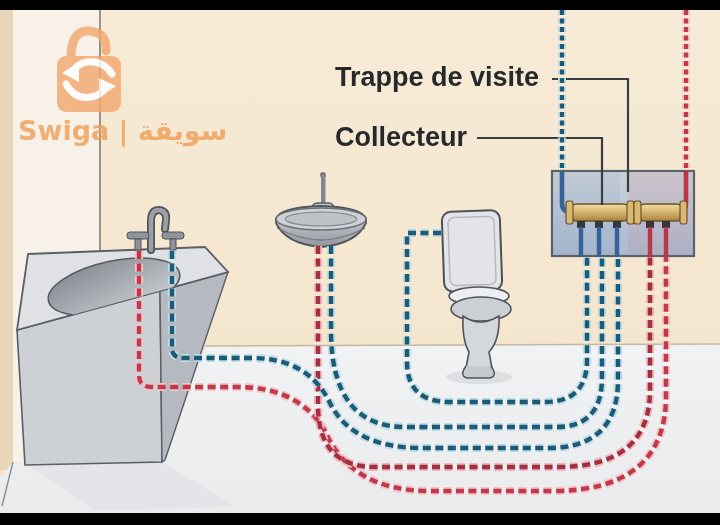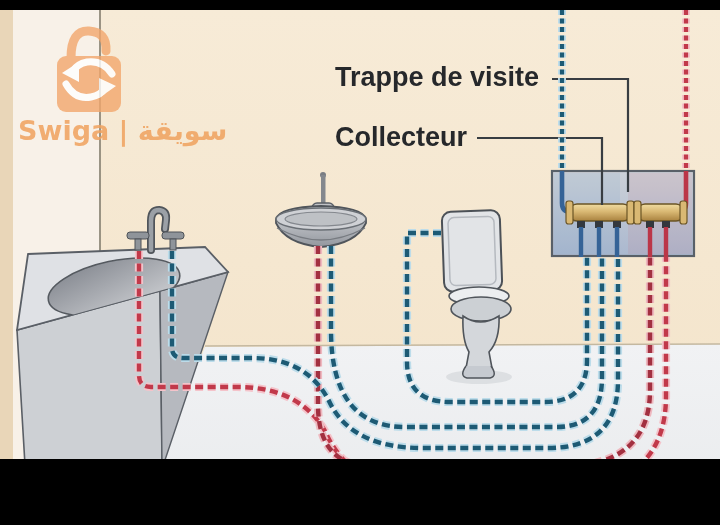--- a/index.html
+++ b/index.html
@@ -3,7 +3,7 @@
 <meta charset="utf-8">
 <style>
   html,body{margin:0;padding:0;background:#000;}
-  #stage{position:relative;width:720px;height:459px;overflow:hidden;background:#fef9c3;
+  #stage{position:relative;width:720px;height:525px;overflow:hidden;background:#fef9c3;
          font-family:"Liberation Sans",sans-serif;}
   svg{display:block;}
   .lbl{font-family:"Liberation Sans",sans-serif;font-weight:bold;font-size:27px;fill:#26282b;}

